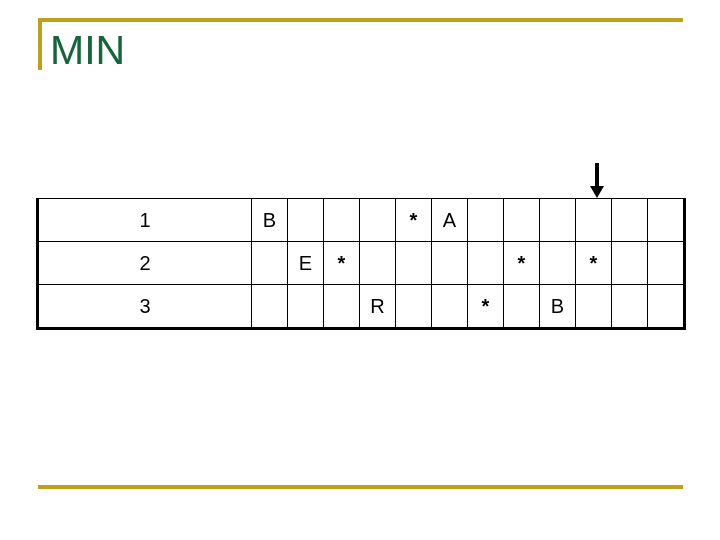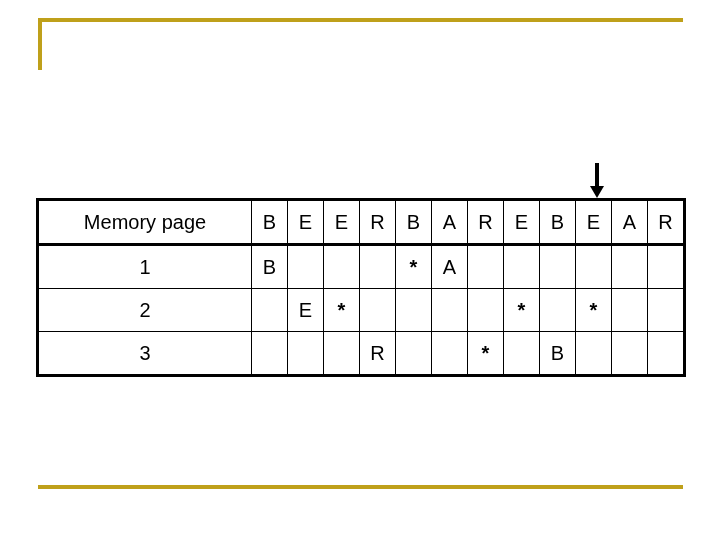--- a/index.html
+++ b/index.html
@@ -117,6 +117,7 @@
 <div id="slide-header">
   <div id="title-rule-top"></div>
   <div id="title-rule-left"></div>
+  <div id="page-title">MIN</div>
 </div>
 
 <div id="reference-pointer">

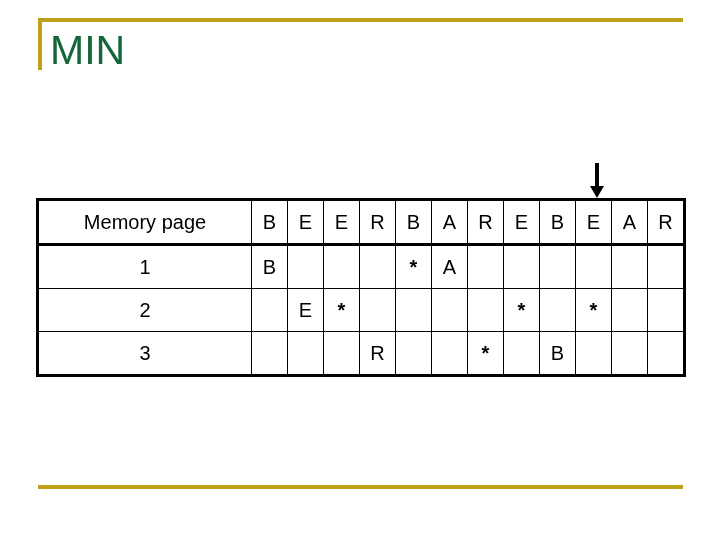--- a/index.html
+++ b/index.html
@@ -129,21 +129,6 @@
 
 <table id="trace-table">
   <tbody>
-    <tr>
-      <td class="label-cell outer-top outer-left thick-row-sep">Memory page</td>
-      <td class="head-cell outer-top thick-row-sep">B</td>
-      <td class="head-cell outer-top thick-row-sep">E</td>
-      <td class="head-cell outer-top thick-row-sep">E</td>
-      <td class="head-cell outer-top thick-row-sep">R</td>
-      <td class="head-cell outer-top thick-row-sep">B</td>
-      <td class="head-cell outer-top thick-row-sep">A</td>
-      <td class="head-cell outer-top thick-row-sep">R</td>
-      <td class="head-cell outer-top thick-row-sep">E</td>
-      <td class="head-cell outer-top thick-row-sep">B</td>
-      <td class="head-cell outer-top thick-row-sep">E</td>
-      <td class="head-cell outer-top thick-row-sep">A</td>
-      <td class="head-cell outer-top outer-right thick-row-sep">R</td>
-    </tr>
 
     <tr>
       <td class="label-cell outer-left">1</td>

